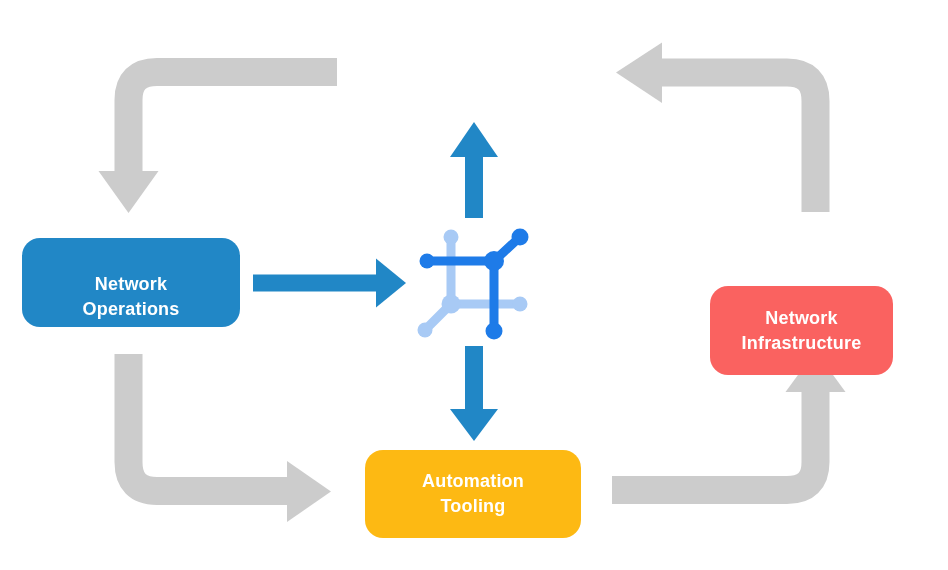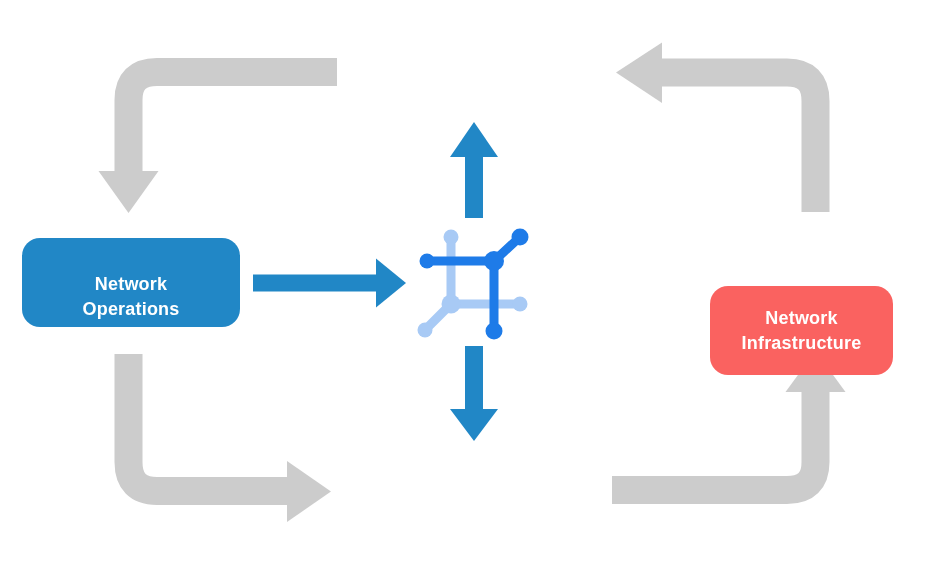--- a/index.html
+++ b/index.html
@@ -132,6 +132,9 @@
     <span class="node-label" style="color: rgb(255, 255, 255);">Network Infrastructure</span>
   </div>
 
+  <div class="node node-tooling" style="background: rgb(253, 185, 19);">
+    <span class="node-label" style="color: rgb(255, 255, 255);">Automation Tooling</span>
+  </div>
 
 </div>
 

